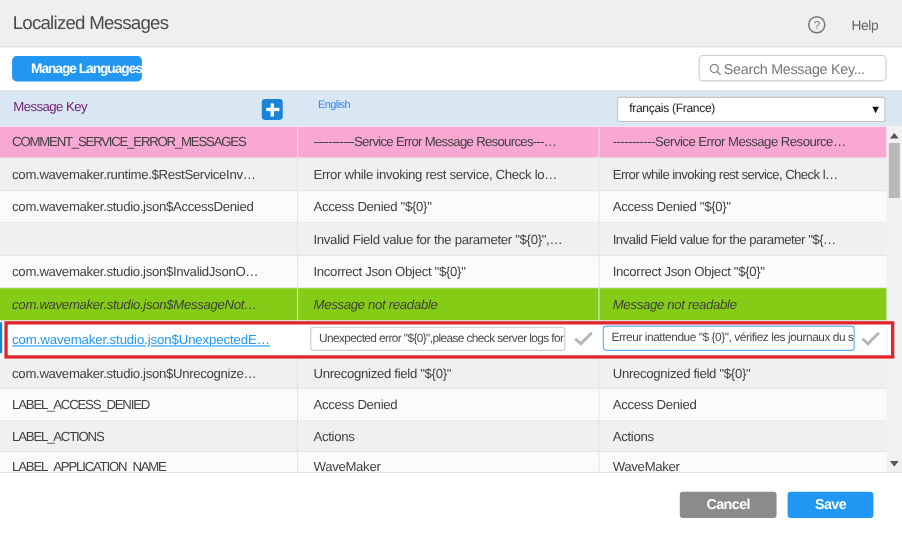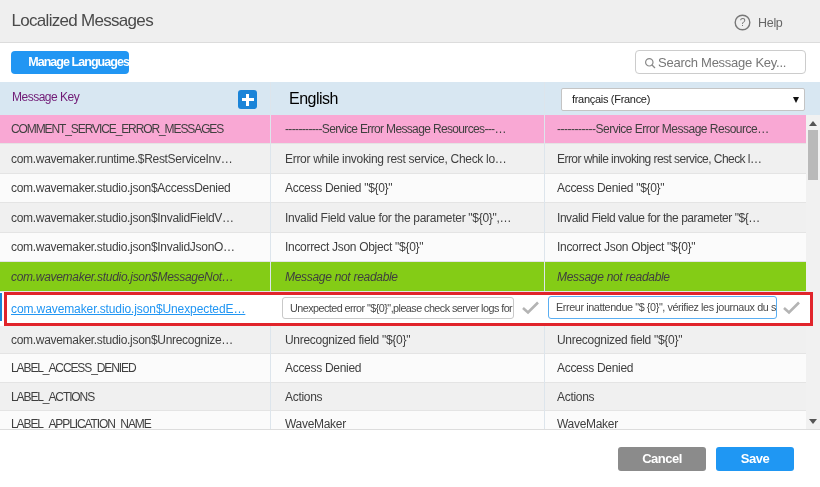--- a/index.html
+++ b/index.html
@@ -9,7 +9,7 @@
   .title { position:absolute; left:11.5px; top:10.5px; font-size:17px; letter-spacing:-0.7px; color:#4a4a4a; }
   .help { position:absolute; left:734px; top:14px; width:80px; height:17px; color:#666; font-size:12.5px; letter-spacing:-0.3px; }
   .help svg { position:absolute; left:0; top:0; }
-  .help span { position:absolute; left:24px; top:2px;text-align:right; }
+  .help span { position:absolute; left:40px; top:2px;text-align:right; }
   
   .btn-manage { position:absolute; left:11px; top:51px; width:118px; height:23px; background:#2196f3; border-radius:4px; color:#fff; font-size:12.5px; letter-spacing:-0.95px; font-weight:bold; text-align:right; line-height:23px; }
   .searchbox { position:absolute; left:635px; top:50px; width:171px; height:24px; border:1px solid #ccc; border-radius:4px; background:#fff; }

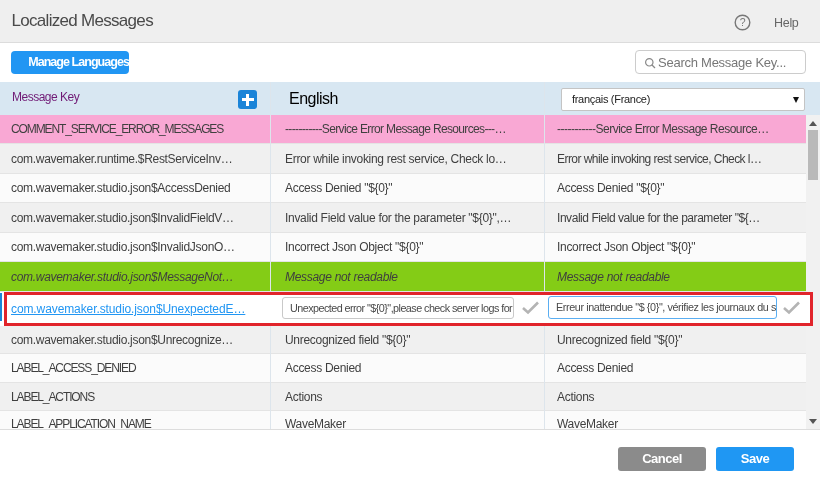--- a/index.html
+++ b/index.html
@@ -18,7 +18,7 @@
   
   .thead { position:absolute; left:0; top:82px; width:820px; height:32.5px; background:#d8e7f2; }
   .th1 { position:absolute; left:12px; top:90px; font-size:12px; letter-spacing:-0.5px; color:#701a75; }
-  .th2 { position:absolute; left:289px; top:90px; font-size:16px; letter-spacing:-0.5px; color:#000000; }
+  .th2 { position:absolute; left:289px; top:90px; font-size:10px; letter-spacing:-0.5px; color:#3b82f6; }
   .addbtn { position:absolute; left:238px; top:90px; width:19px; height:19px; background:#1a84d8; border-radius:3px; }
   .addbtn::before { content:""; position:absolute; left:3.5px; top:8px; width:12px; height:3px; background:#fff; }
   .addbtn::after { content:""; position:absolute; left:8px; top:3.5px; width:3px; height:12px; background:#fff; }

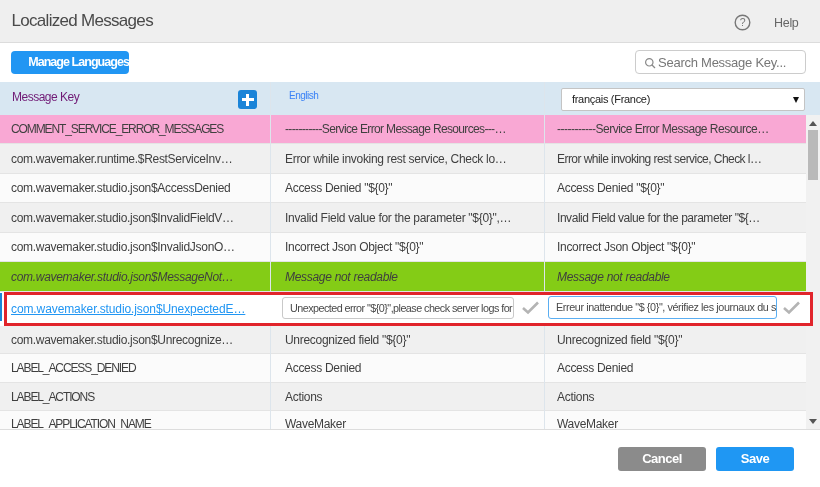--- a/index.html
+++ b/index.html
@@ -96,7 +96,6 @@
     <div class="cell c3">Access Denied "${0}"</div>
   </div>
   <div class="row" style="top:88px; height:30px; background:#f0f0f0;">
-    <div class="cell c1">com.wavemaker.studio.json$InvalidFieldV…</div>
     <div class="cell c2">Invalid Field value for the parameter "${0}",…</div>
     <div class="cell c3" style="letter-spacing:-0.45px;">Invalid Field value for the parameter "${…</div>
   </div>

